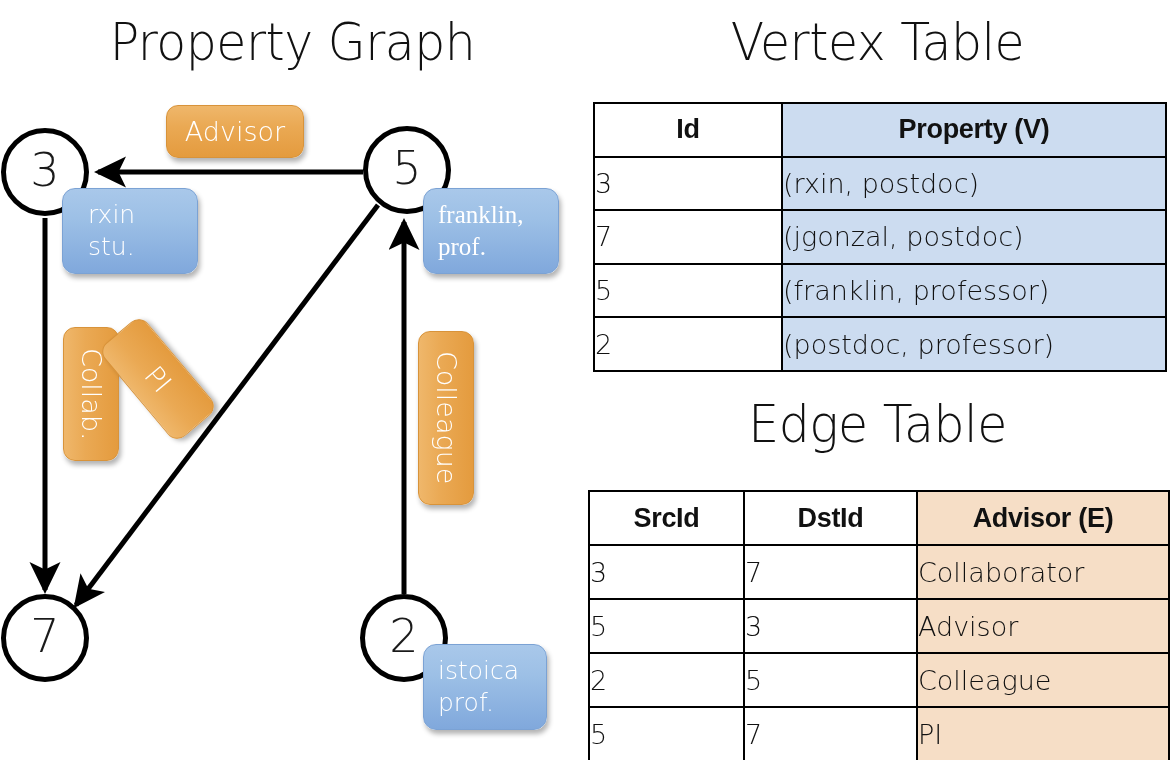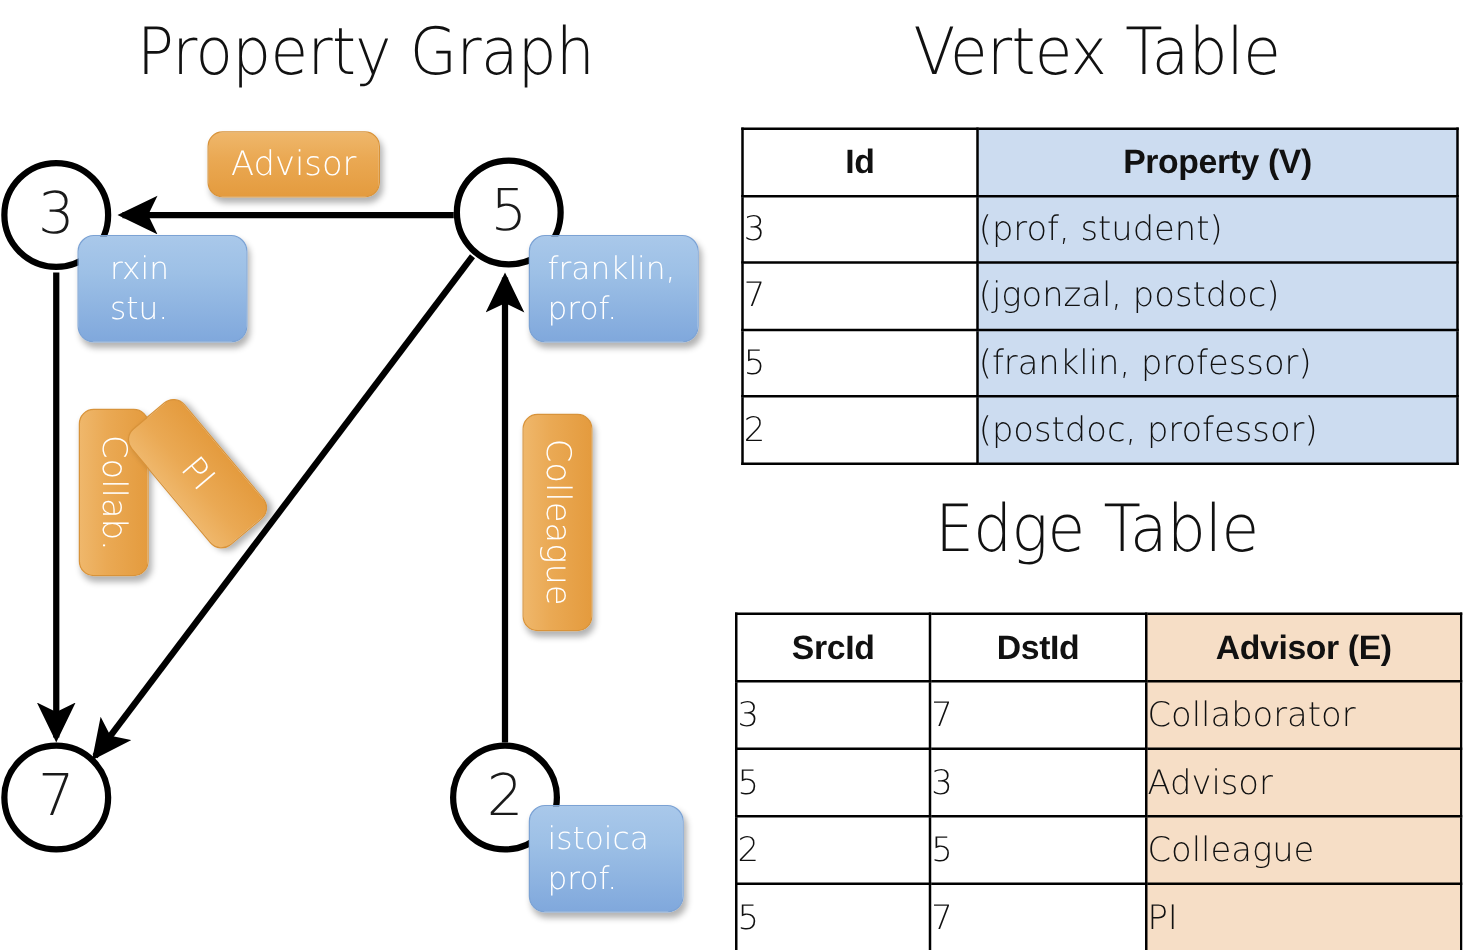--- a/index.html
+++ b/index.html
@@ -205,7 +205,7 @@
   <tbody>
     <tr>
       <td>3</td>
-      <td class="cell-blue thick-left">(prof, student)</td>
+      <td class="cell-blue thick-left">(rxin, postdoc)</td>
     </tr>
     <tr>
       <td>7</td>

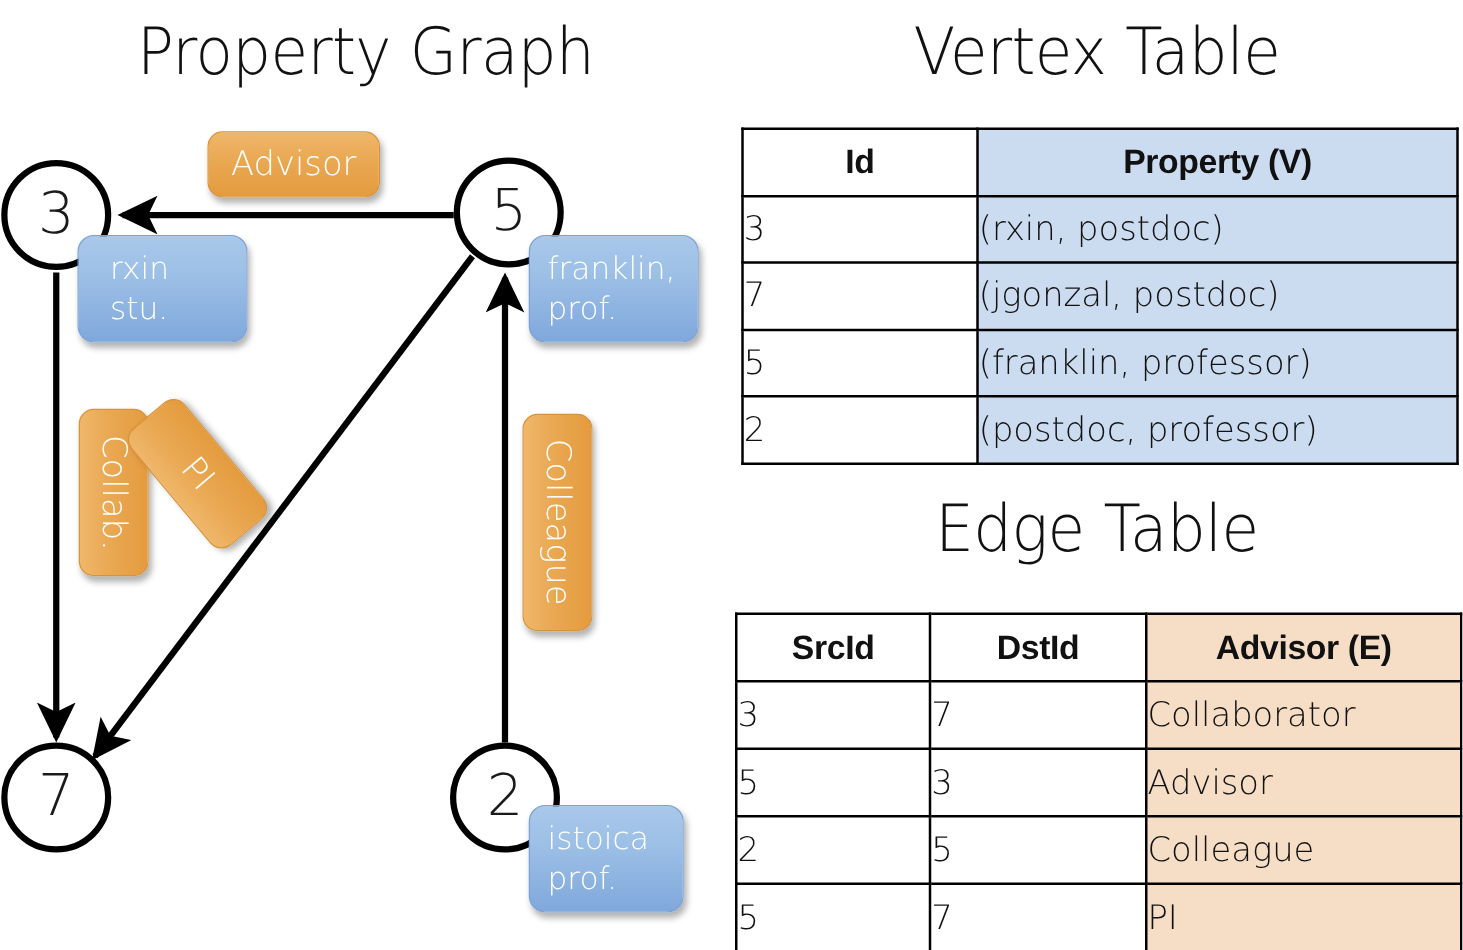--- a/index.html
+++ b/index.html
@@ -175,7 +175,7 @@
   <div class="bubble-blue" style="left:62px; top:188px; width:136px; height:86px;padding-left:25px;">rxin
 stu.</div>
 
-  <div class="bubble-blue" style="left:423px; top:188px; width:136px; height:86px;">franklin,
+  <div class="bubble-blue" style="left:423px; top:188px; width:136px; height:86px;font-family:Liberation Serif, serif;">franklin,
 prof.</div>
 
 

